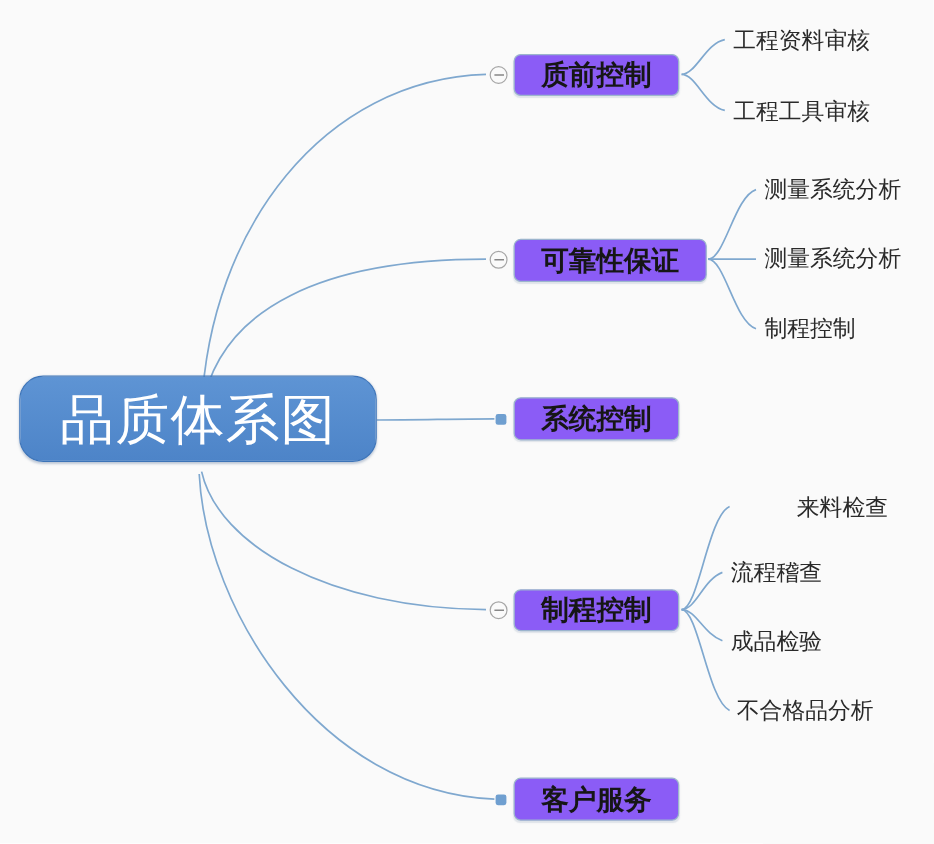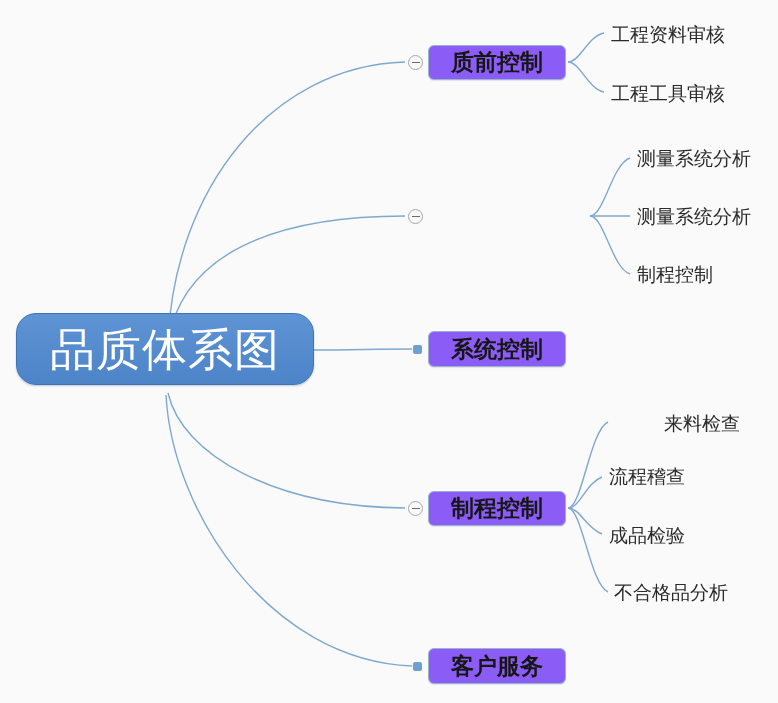--- a/index.html
+++ b/index.html
@@ -151,6 +151,9 @@
   <div class="child-label" style="left:611px; top:84px;">工程工具审核</div>
 
   <div class="collapse-toggle" style="left:408px; top:209px;"></div>
+  <div class="branch-node" style="left:428px; top:199px; width:161px; height:36px;">
+    <span class="branch-label">可靠性保证</span>
+  </div>
   <div class="child-label" style="left:637px; top:149px;">测量系统分析</div>
   <div class="child-label" style="left:637px; top:207px;">测量系统分析</div>
   <div class="child-label" style="left:637px; top:265px;">制程控制</div>

